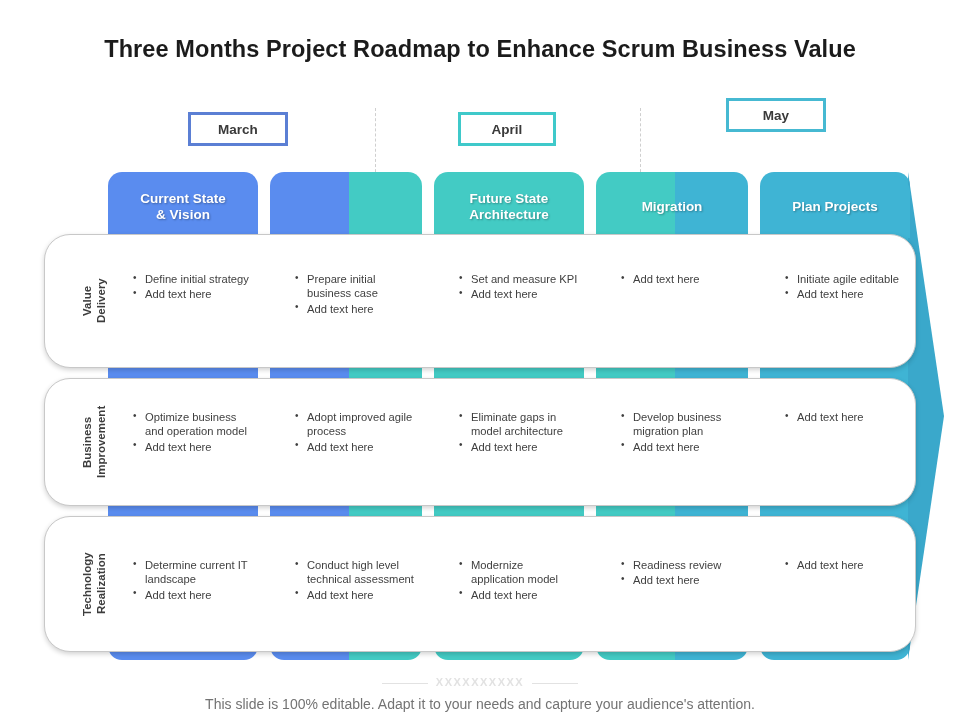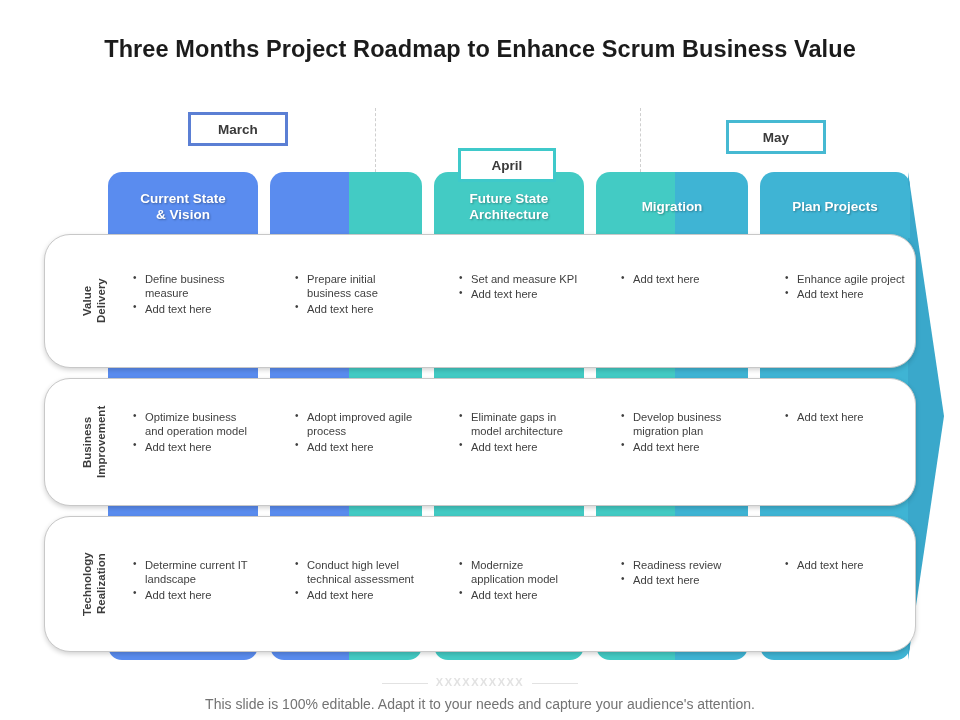--- a/index.html
+++ b/index.html
@@ -55,7 +55,7 @@
   }
   #month-march { left: 188px; top: 112px; width: 100px; border-color: #5b7fd4; }
   #month-april { left: 458px; top: 112px; width: 98px;  border-color: #3fc9ca; }
-  #month-may   { left: 726px; top: 120px; width: 100px; border-color: #46b9d2; }
+  #month-may   { left: 726px; top: 98px; width: 100px; border-color: #46b9d2; }
 
   
   .divider {

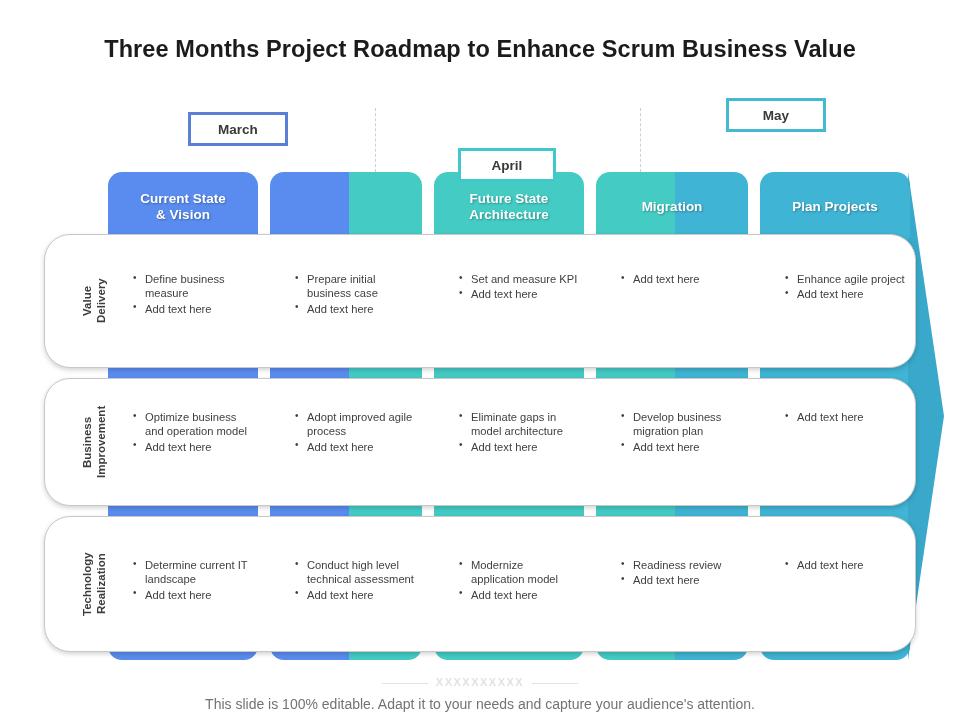--- a/index.html
+++ b/index.html
@@ -220,7 +220,7 @@
   <div class="divider" id="divider-2"></div>
 
   <div class="month-box" id="month-march" style="border-color: rgb(91, 127, 212);">March</div>
-  <div class="month-box" id="month-april" style="border-color: rgb(63, 201, 202); margin-top: 36px;">April</div>
+  <div class="month-box" id="month-april" style="border-color: rgb(63, 201, 202);">April</div>
   <div class="month-box" id="month-may" style="border-color: rgb(70, 185, 210);">May</div>
 
   <div class="track-layer" id="track-layer">

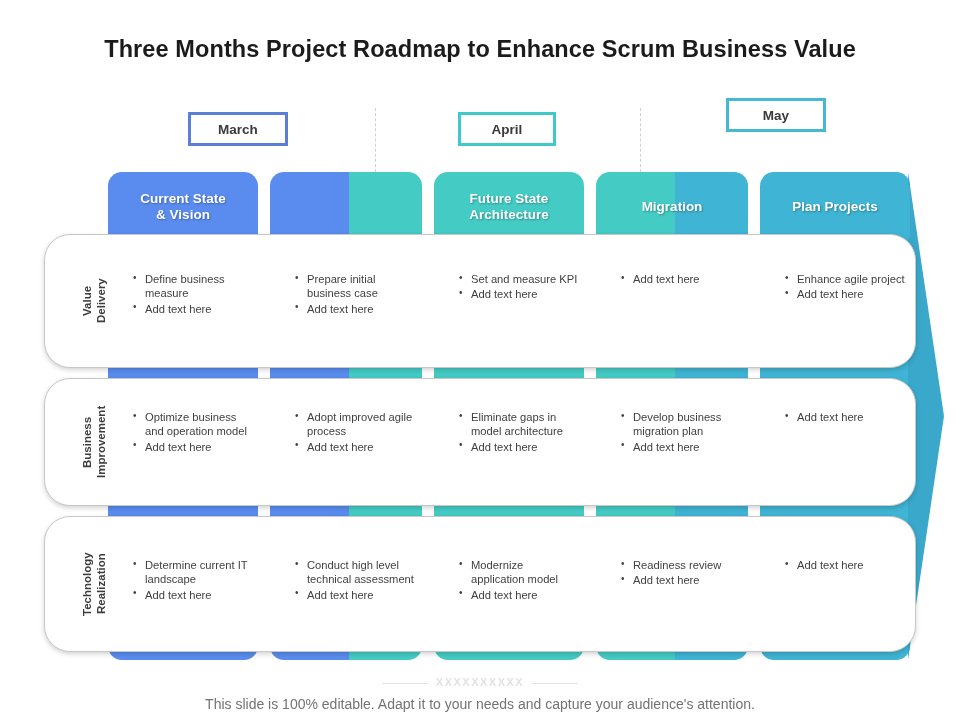--- a/index.html
+++ b/index.html
@@ -262,7 +262,7 @@
   <div id="cells-layer">
       <div class="cell" style="left: 133px; top: 272px; width: 120px;">
         <ul>
-          <li>Define business measure</li>
+          <li>Define initial strategy</li>
           <li>Add text here</li>
         </ul>
       </div>

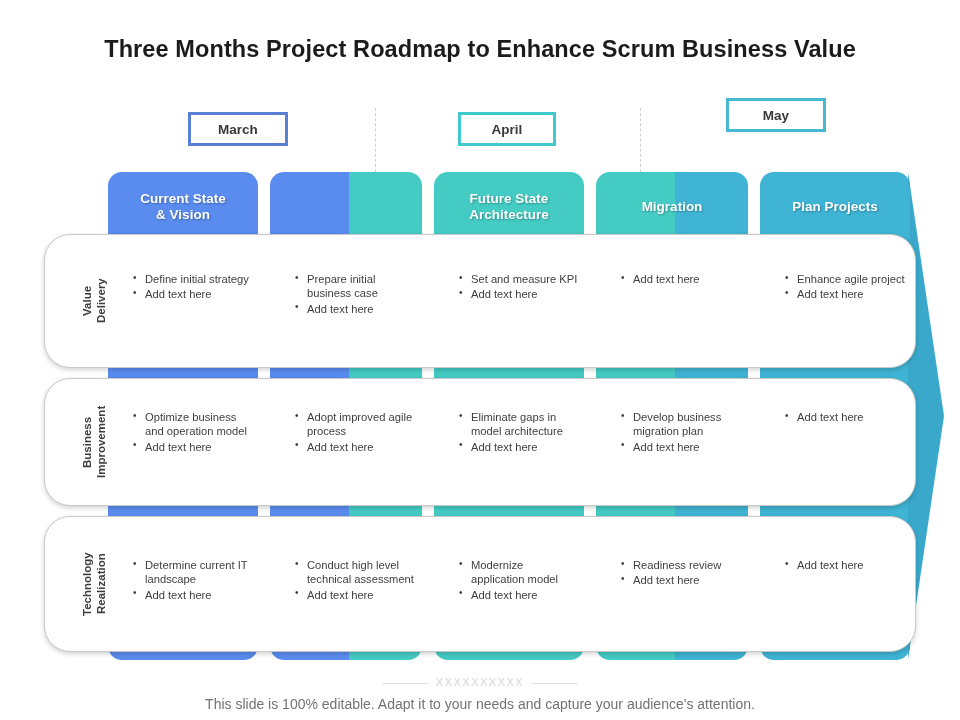--- a/index.html
+++ b/index.html
@@ -285,7 +285,7 @@
       </div>
       <div class="cell" style="left: 785px; top: 272px; width: 120px;">
         <ul>
-          <li>Enhance agile project</li>
+          <li>Initiate agile editable</li>
           <li>Add text here</li>
         </ul>
       </div>

